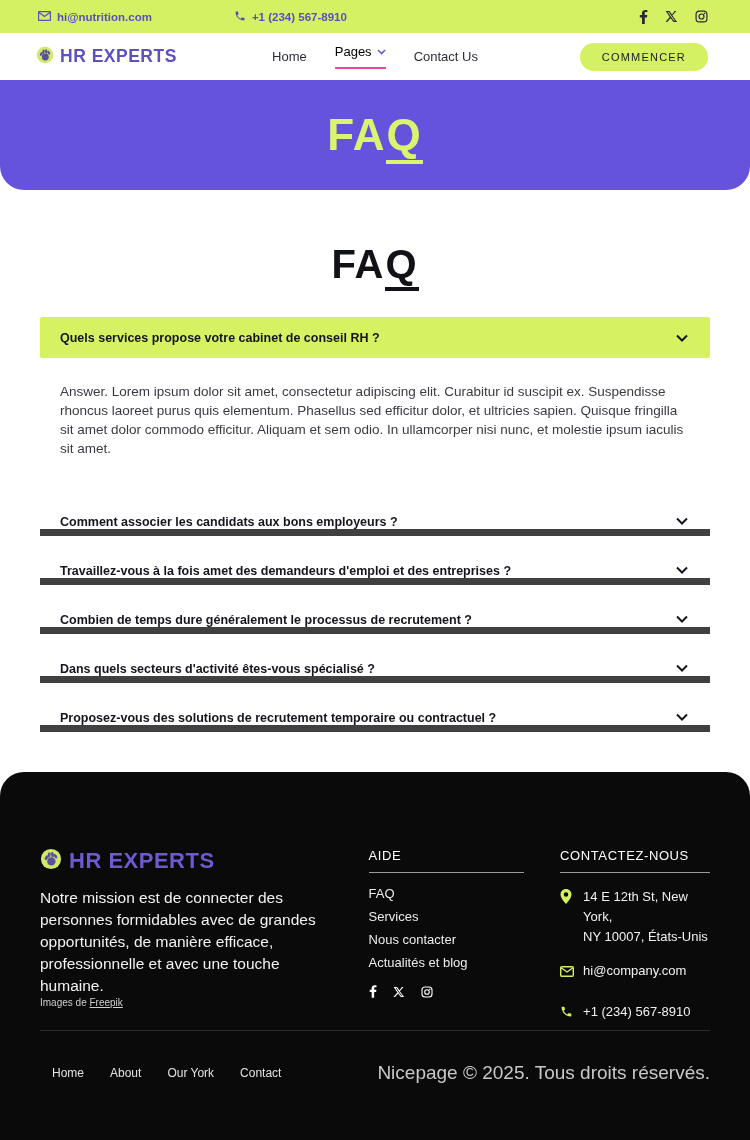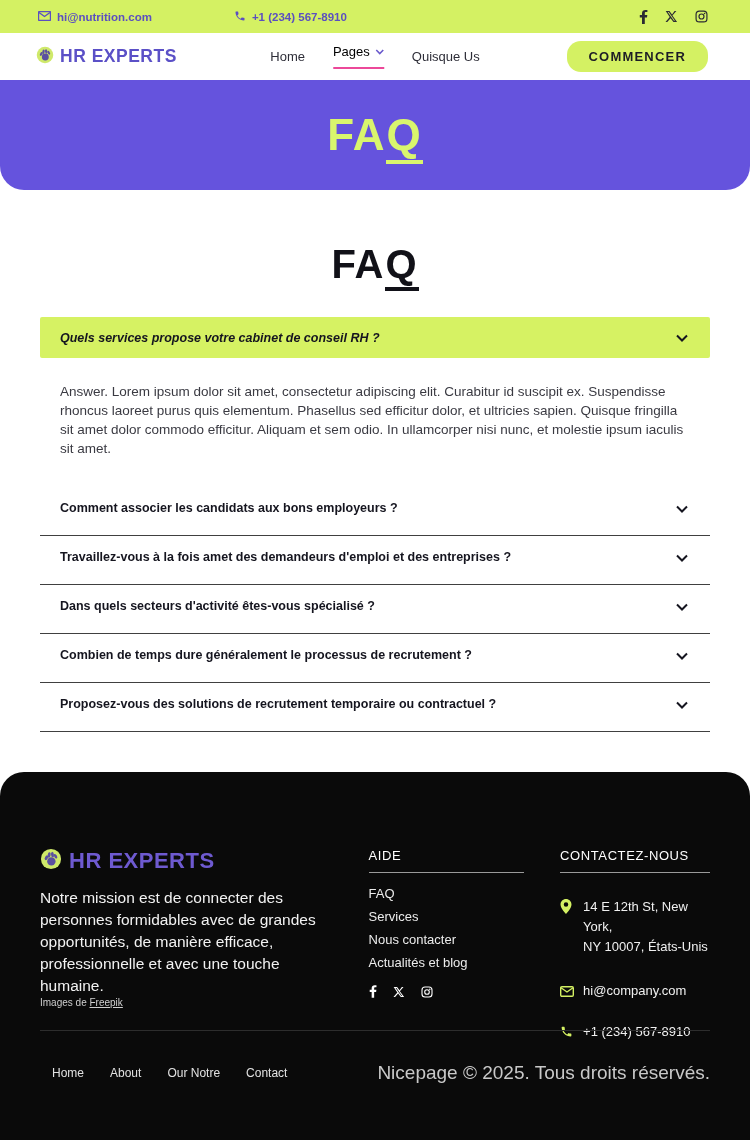--- a/index.html
+++ b/index.html
@@ -131,7 +131,7 @@
             <path d="M1 1l3.5 3.5L8 1" fill="none" stroke="#6a5acd" stroke-width="1.6"></path>
           </svg>
       </span>
-      <span class="nav-link">Quisque Us</span>
+      <span class="nav-link">Contact Us</span>
     </div>
     <button class="cta-btn">COMMENCER</button>
   </div>

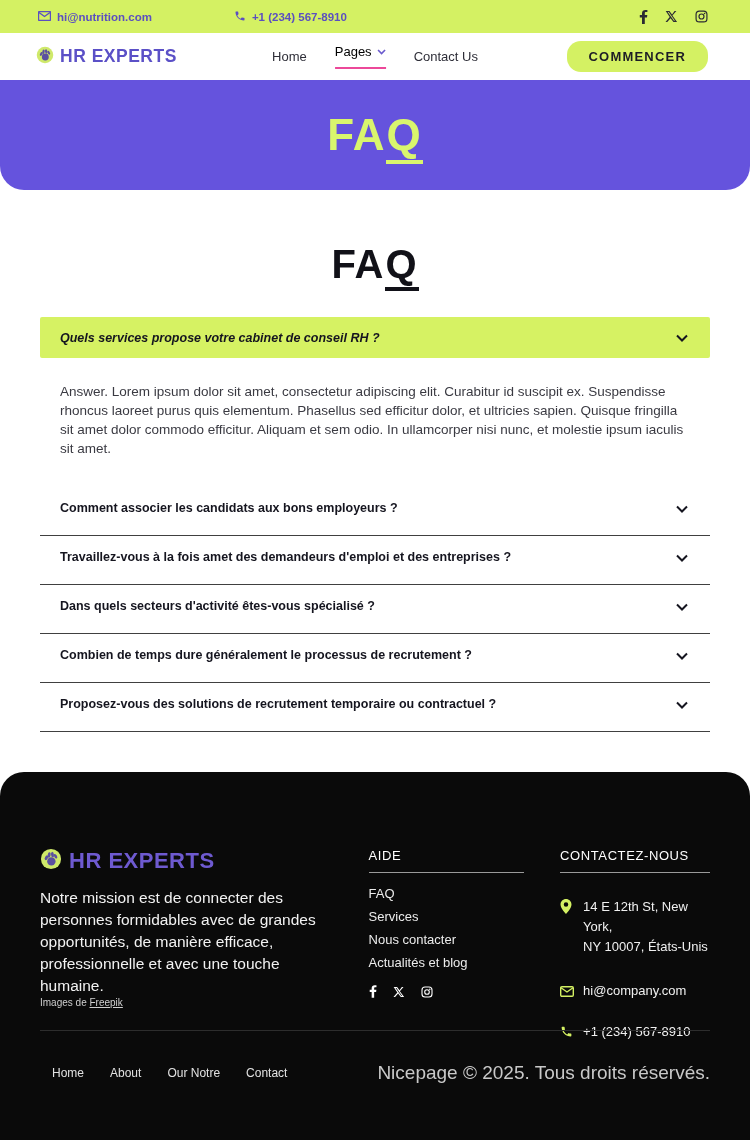--- a/index.html
+++ b/index.html
@@ -21,7 +21,7 @@
   .nav-menu { position:absolute; left:50%; transform:translateX(-50%); display:flex; gap:28px; align-items:center; }
   .nav-link { font-size:13px; color:#2e2e38; cursor:pointer; }
   .nav-link.active { color:#000000; border-bottom:2px solid #ec4899; padding-bottom:8px; display:flex; align-items:center; gap:5px; }
-  .cta-btn { margin-left:auto; margin-right:42px; background:#d4f163; border:none; border-radius:14px; padding:8px 22px; font-family:"Liberation Sans", sans-serif; font-size:13px; font-weight:bold; letter-spacing:1.2px; color:#1d1d26; cursor:pointer; }
+  .cta-btn { margin-left:auto; margin-right:42px; background:#d4f163; border:none; border-radius:14px; padding:8px 22px; font-family:"Liberation Sans", sans-serif; font-size:11px; font-weight:normal; letter-spacing:1.2px; color:#1d1d26; cursor:pointer; }
 
   
   .hero { height:110px; background:#6553dd; border-radius:0 0 24px 24px; display:flex; align-items:center; justify-content:center; }

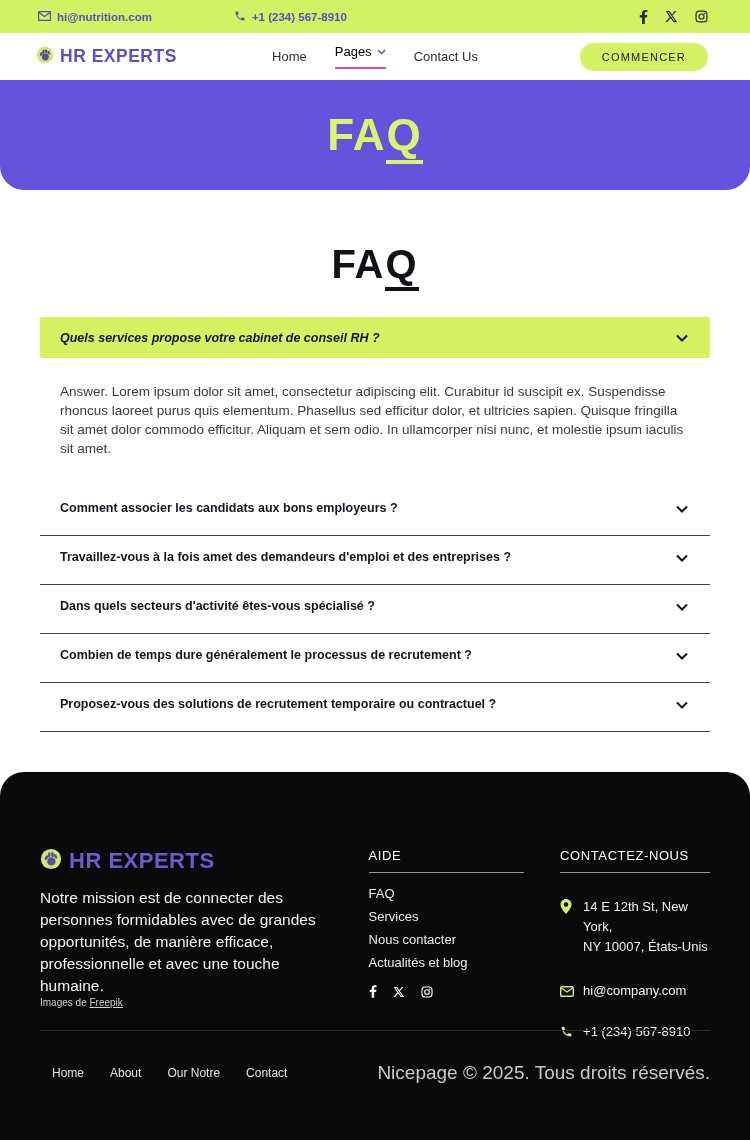--- a/index.html
+++ b/index.html
@@ -33,7 +33,7 @@
   .main-title { text-align:center; color:#111118; font-size:40px; font-weight:bold; letter-spacing:1px; }
   .main-title .u { border-bottom:4px solid #111118; padding:0 1px 1px 1px; }
   .accordion { width:670px; margin:30px auto 0 auto; }
-  .faq-open { background:#d6f263; height:41px; display:flex; align-items:center; padding:0 20px; border-radius:2px; cursor:pointer;font-style:italic; }
+  .faq-open { background:#d6f263; height:41px; display:flex; align-items:center; padding:0 20px; border-radius:2px; cursor:pointer; }
   .faq-q-text { font-size:12.5px; font-weight:bold; color:#15151f; flex:1; }
   .chev { width:16px; height:16px; flex:0 0 auto; }
   .faq-answer { padding:24px 18px 0 20px; font-size:13.5px; line-height:1.42; color:#3a3a42; width:668px; }

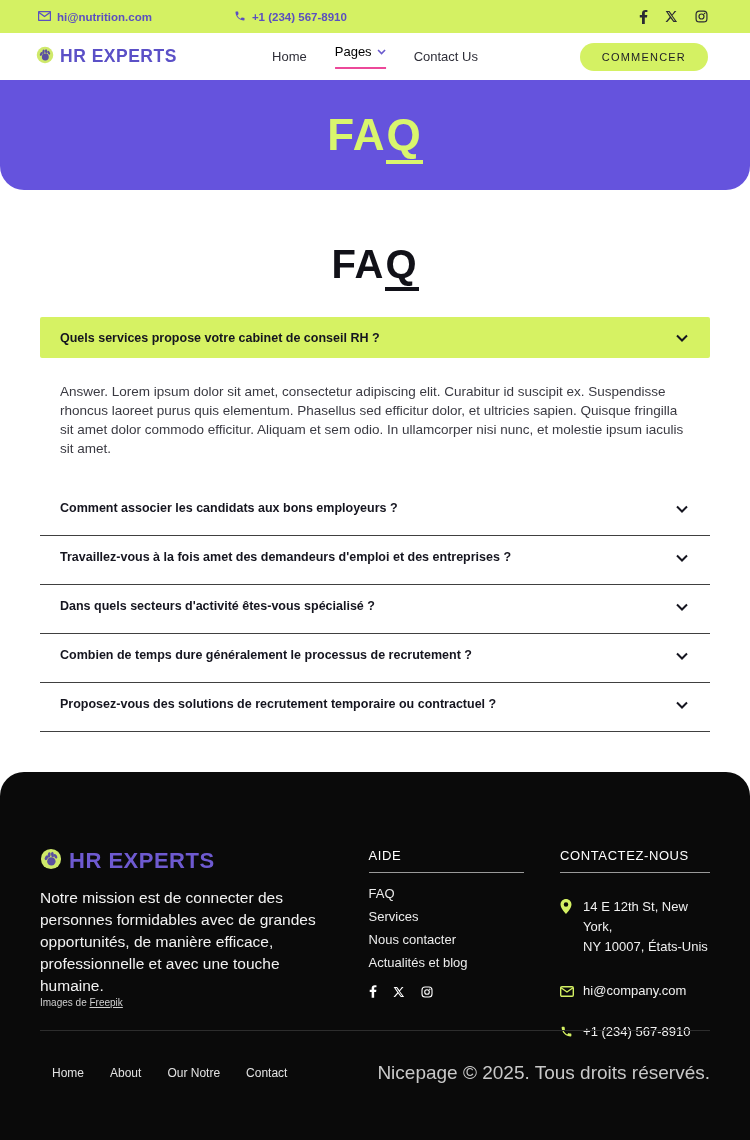--- a/index.html
+++ b/index.html
@@ -38,7 +38,7 @@
   .chev { width:16px; height:16px; flex:0 0 auto; }
   .faq-answer { padding:24px 18px 0 20px; font-size:13.5px; line-height:1.42; color:#3a3a42; width:668px; }
   .faq-list { margin-top:28px; }
-  .faq-item { height:49px; border-bottom:1px solid #404040; display:flex; align-items:flex-start; padding:14px 20px 0 20px; cursor:pointer; }
+  .faq-item { height:49px; border-bottom:7px solid #404040; display:flex; align-items:flex-end; padding:14px 20px 0 20px; cursor:pointer; }
 
   
   .footer { position:absolute; left:0; top:772px; width:750px; height:368px; background:#0a0a0a; border-radius:24px 24px 0 0; color:#fff; }

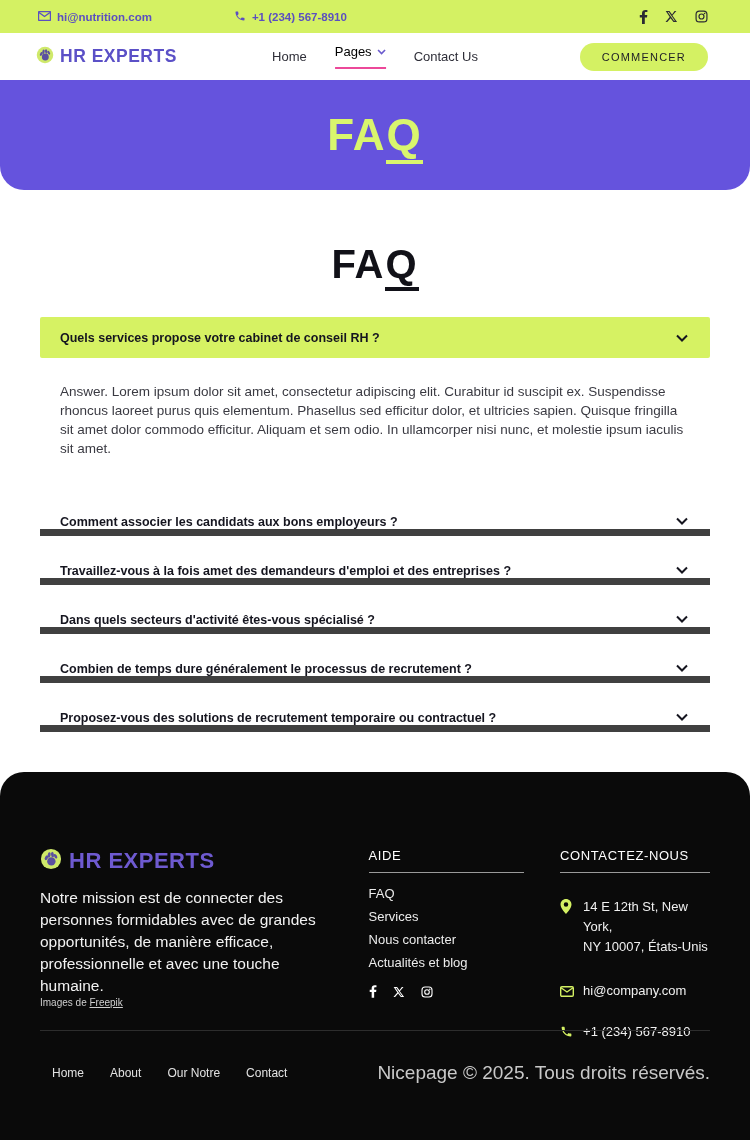--- a/index.html
+++ b/index.html
@@ -166,13 +166,13 @@
             </svg>
         </div>
         <div class="faq-item">
+          <span class="faq-q-text">Combien de temps dure généralement le processus de recrutement ?</span>
+          <svg class="chev" viewBox="0 0 16 16">
+              <path d="M3 5.5l5 5 5-5" fill="none" stroke="#15151f" stroke-width="2"></path>
+            </svg>
+        </div>
+        <div class="faq-item">
           <span class="faq-q-text">Dans quels secteurs d'activité êtes-vous spécialisé ?</span>
-          <svg class="chev" viewBox="0 0 16 16">
-              <path d="M3 5.5l5 5 5-5" fill="none" stroke="#15151f" stroke-width="2"></path>
-            </svg>
-        </div>
-        <div class="faq-item">
-          <span class="faq-q-text">Combien de temps dure généralement le processus de recrutement ?</span>
           <svg class="chev" viewBox="0 0 16 16">
               <path d="M3 5.5l5 5 5-5" fill="none" stroke="#15151f" stroke-width="2"></path>
             </svg>

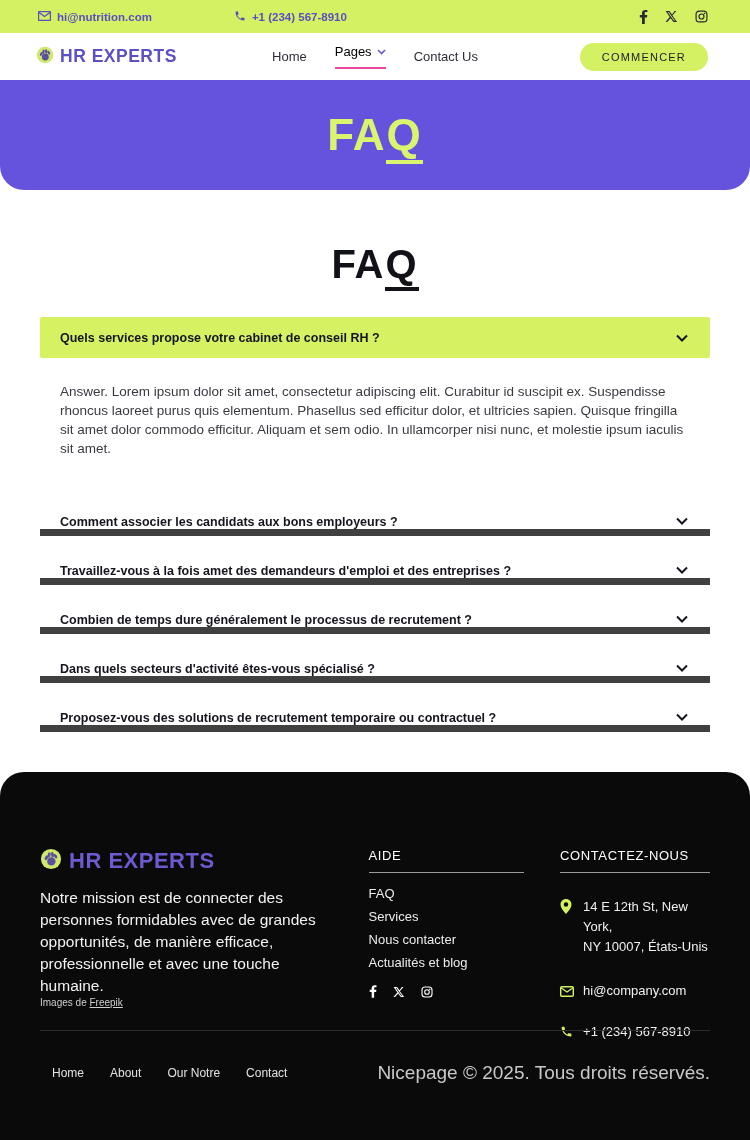--- a/index.html
+++ b/index.html
@@ -56,7 +56,7 @@
   .f-social { margin-top:15px; display:flex; gap:16px; align-items:center; }
   .f-social .soc { color:#ffffff; }
   .fcol3 { margin-left:36px; width:160px; }
-  .c-row { display:flex; gap:9px; margin-top:24px; font-size:13px; color:#f0f0f0; line-height:1.55; align-items:flex-start; }
+  .c-row { display:flex; gap:9px; margin-top:14px; font-size:13px; color:#f0f0f0; line-height:1.55; align-items:flex-start; }
   .c-icn { flex:0 0 14px; padding-top:2px; }
   .c-mail { } .c-phone { margin-top:18px; }
   .f-divider { position:absolute; left:40px; top:258px; width:670px; border-top:1px solid #2d2d2d; }

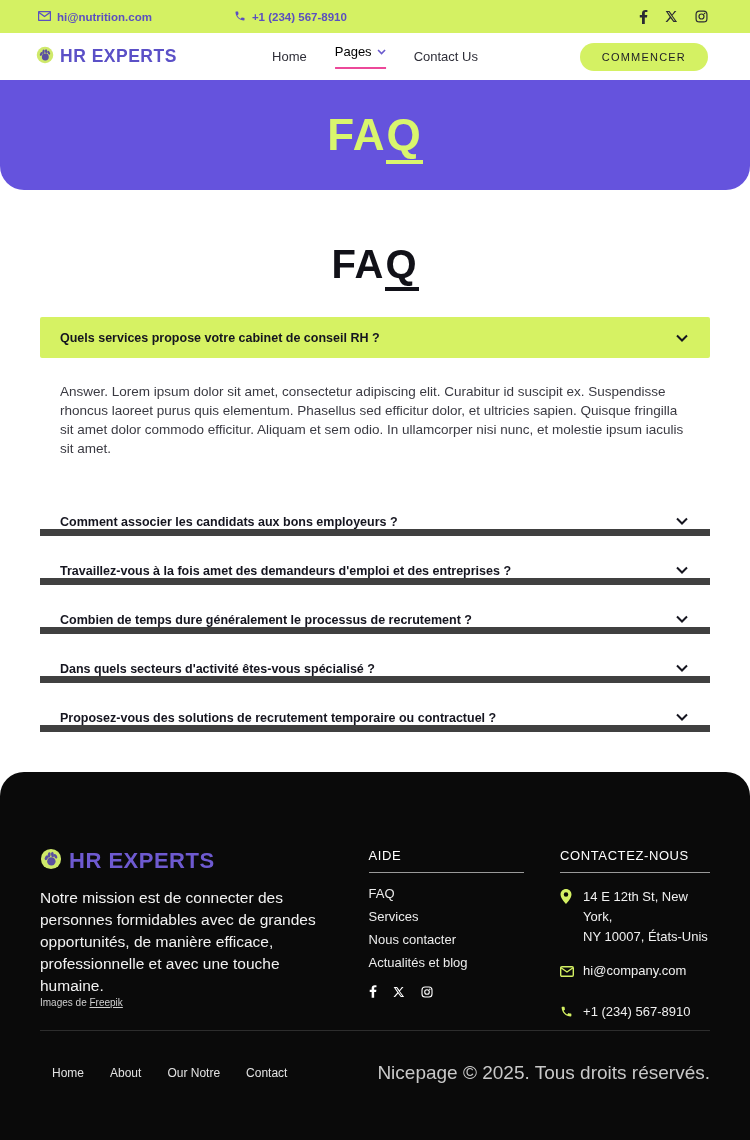--- a/index.html
+++ b/index.html
@@ -276,7 +276,7 @@
       <div class="fb-links">
         <span class="fb-link">Home</span>
         <span class="fb-link">About</span>
-        <span class="fb-link">Our Notre</span>
+        <span class="fb-link">Our York</span>
         <span class="fb-link">Contact</span>
       </div>
       <span class="fb-copy">Nicepage © 2025. Tous droits réservés.</span>

